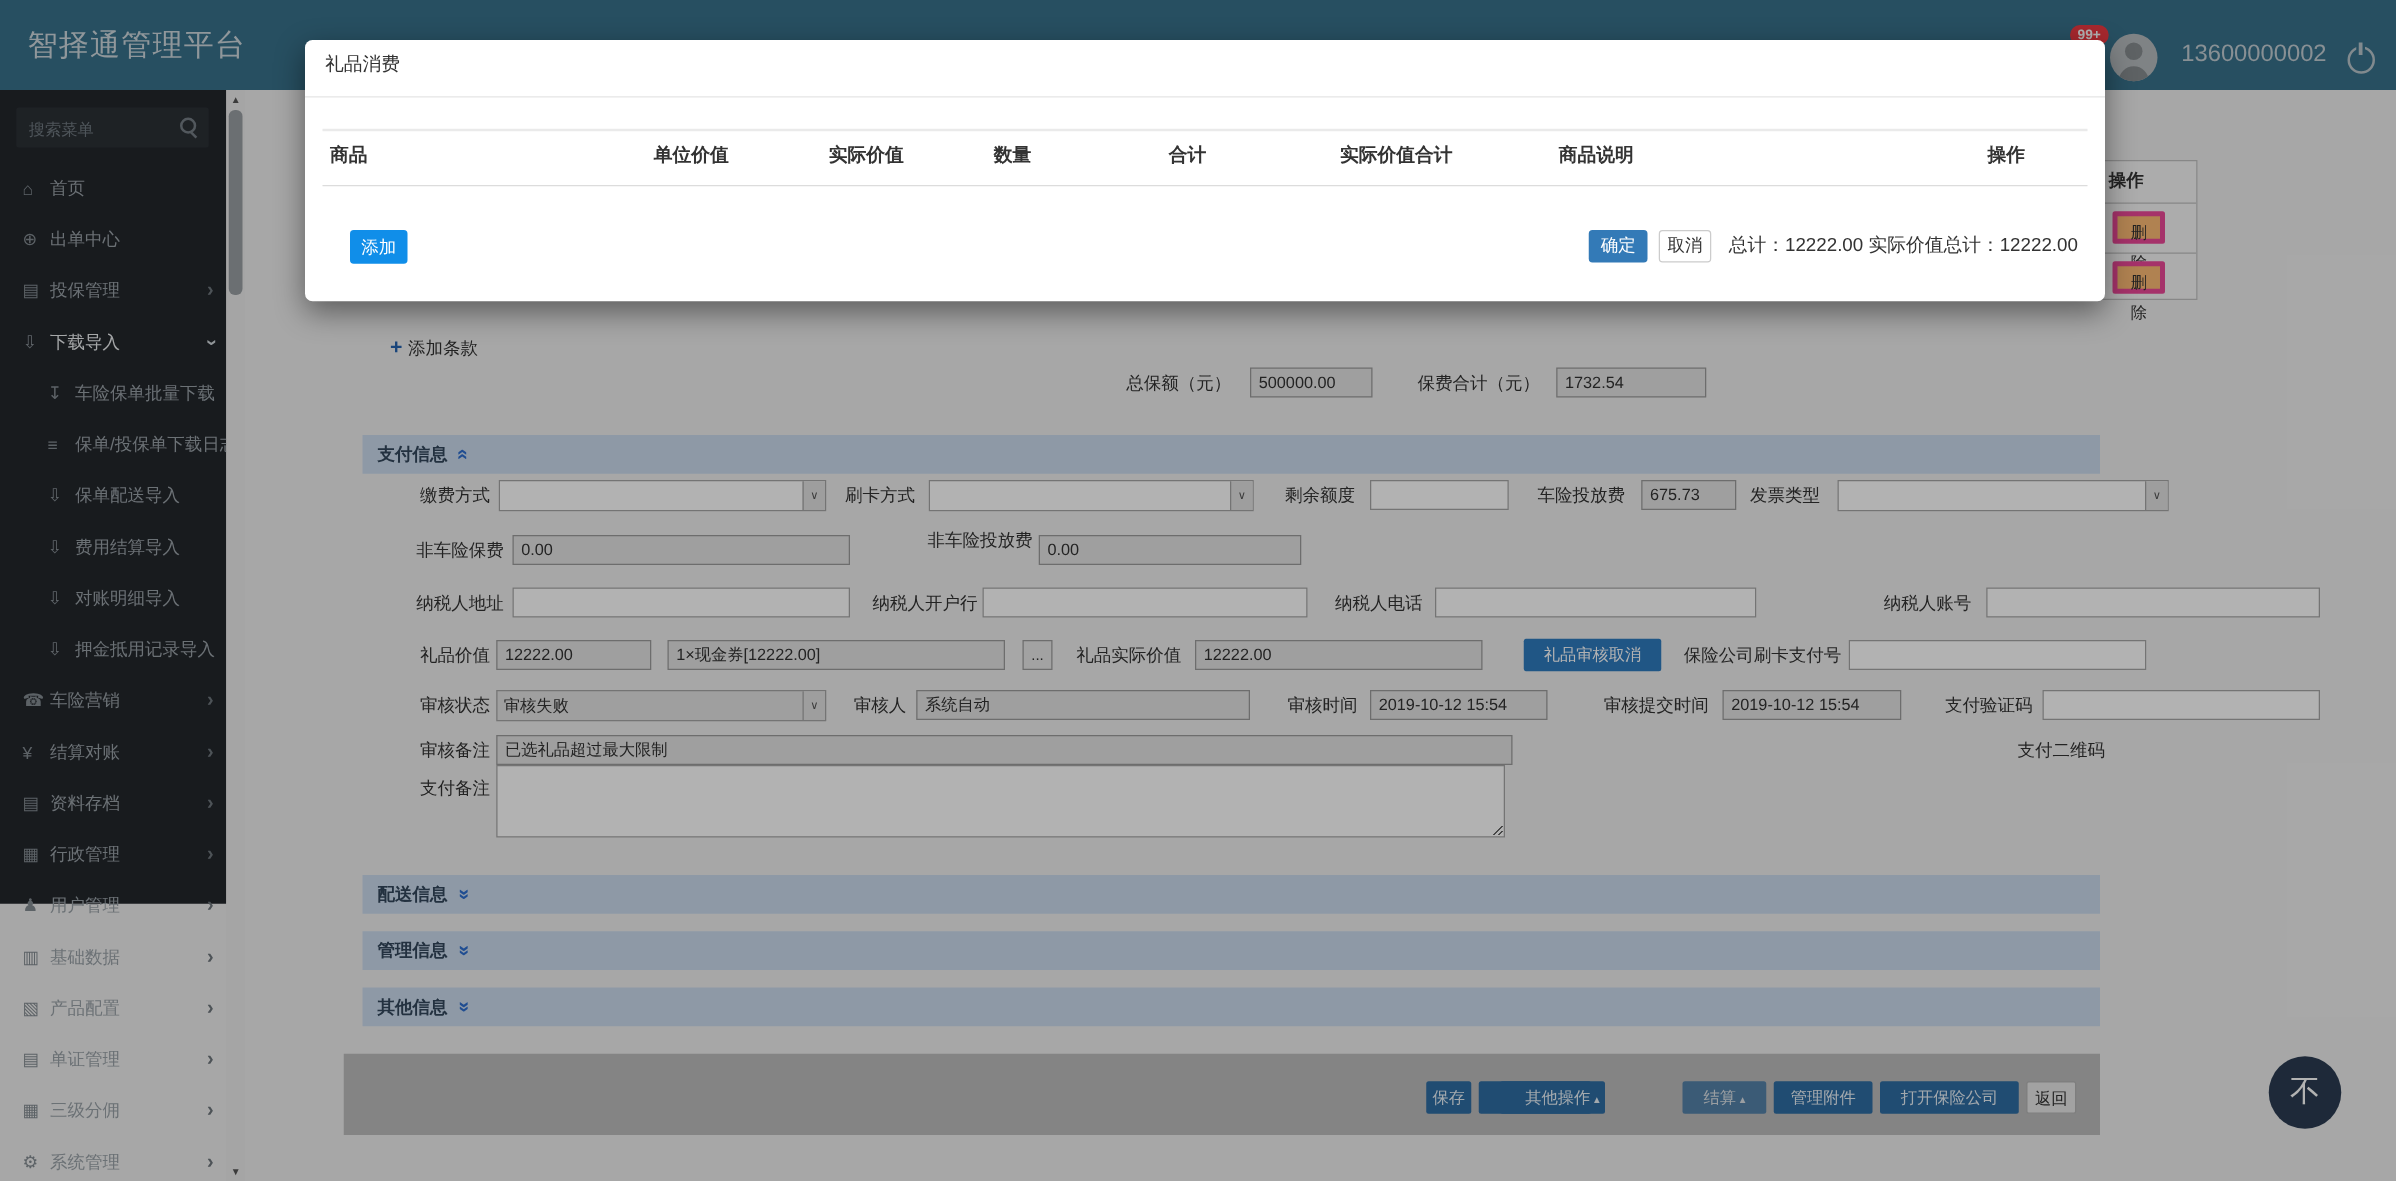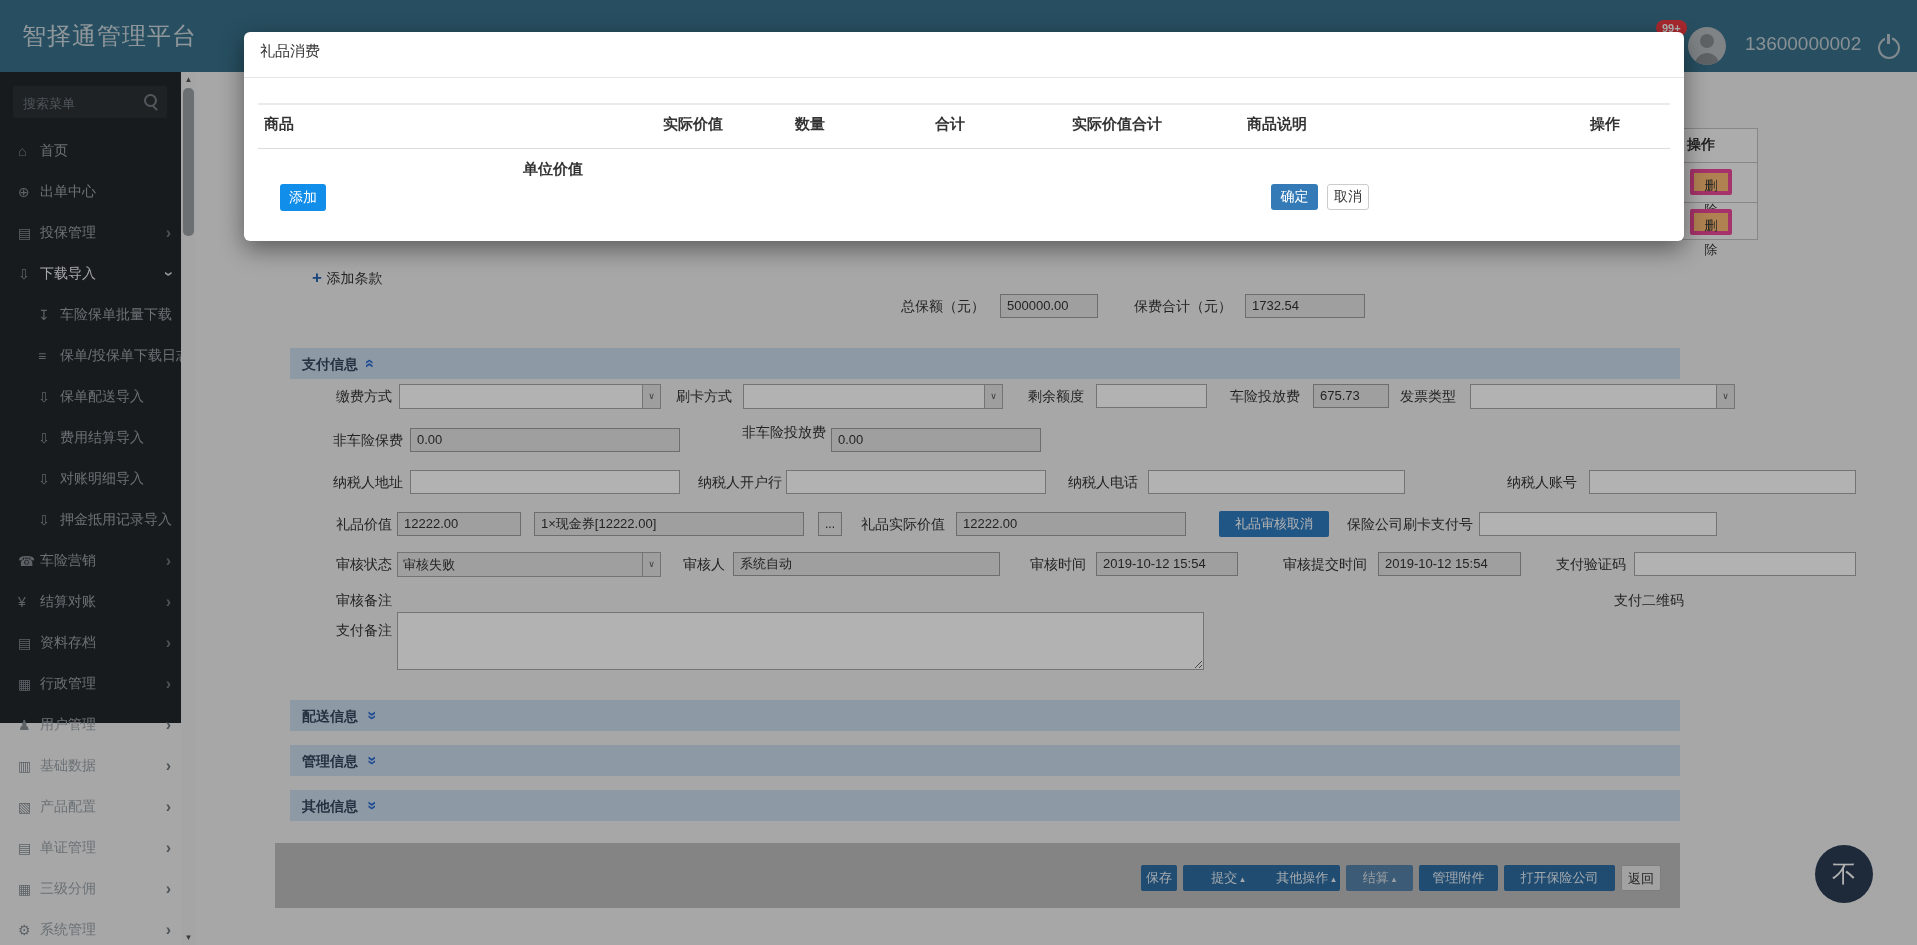--- a/index.html
+++ b/index.html
@@ -336,7 +336,7 @@
     <div class="m-line1"></div>
     <div id="modal-cols">
         <span class="m-col" style="left: 20px;">商品</span>
-        <span class="m-col" style="left: 279px; margin-top: 45px;">单位价值</span>
+        <span class="m-col" style="left: 279px;">单位价值</span>
         <span class="m-col" style="left: 419px;">实际价值</span>
         <span class="m-col" style="left: 551px;">数量</span>
         <span class="m-col" style="left: 691px;">合计</span>

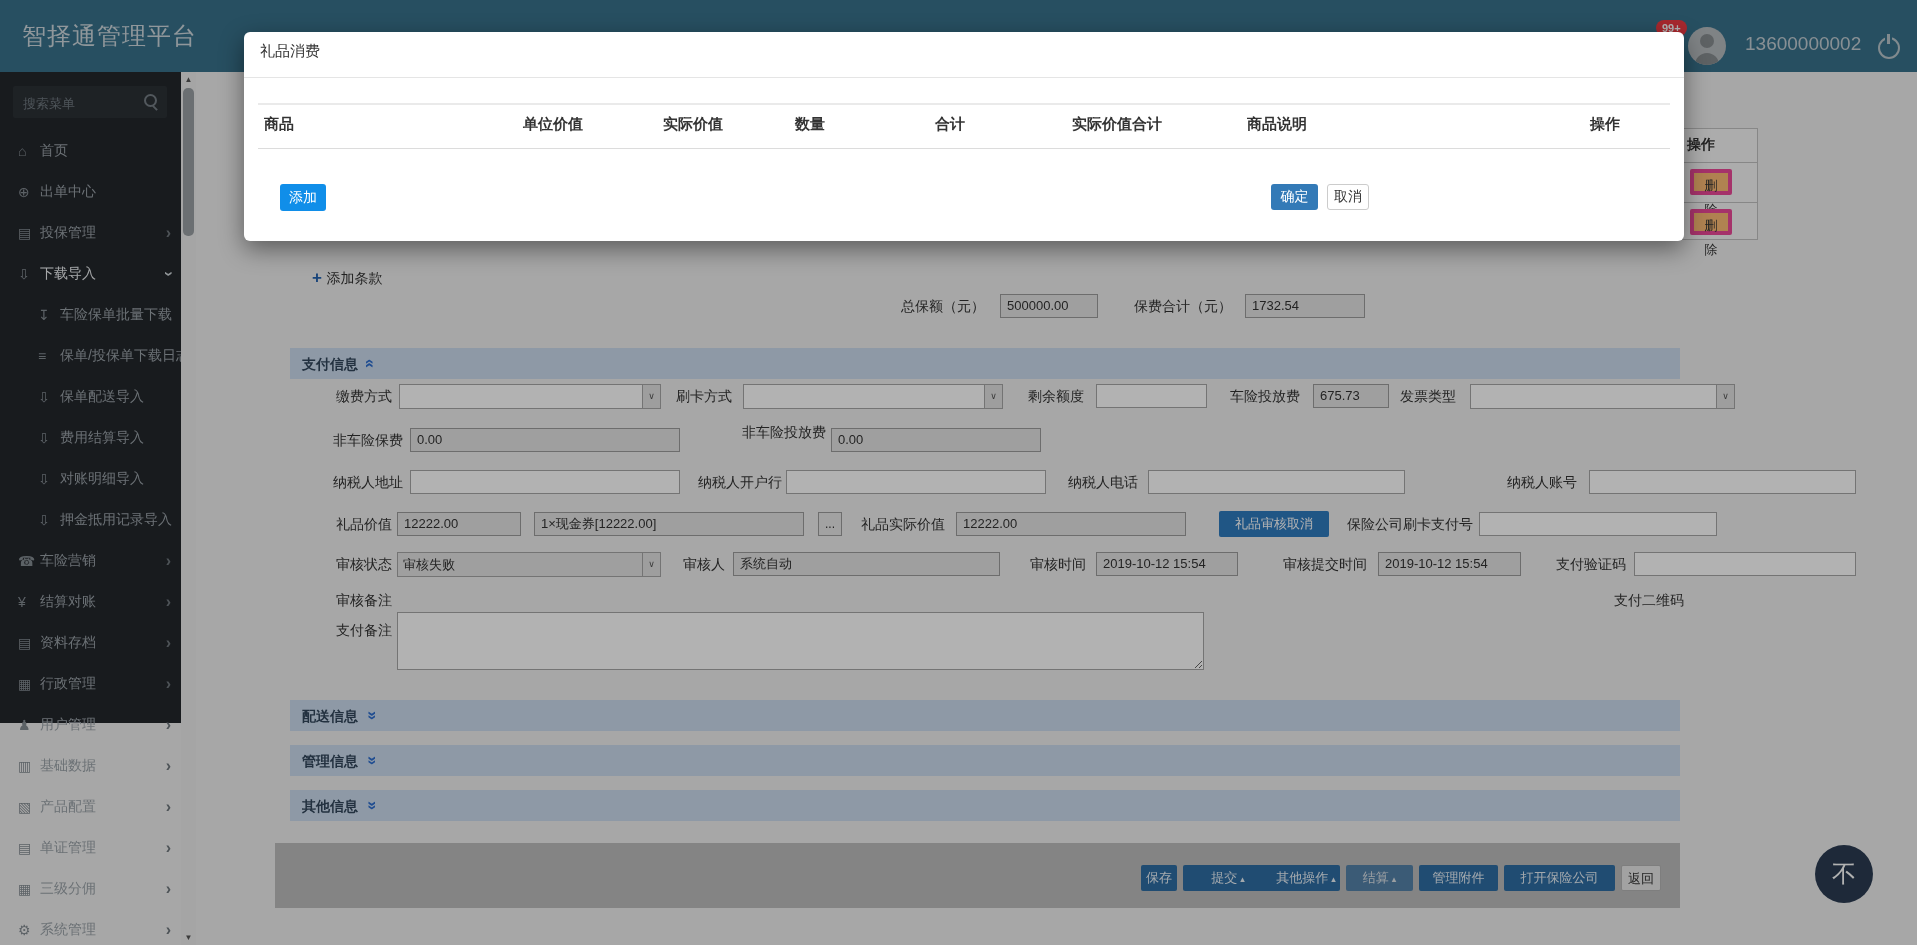--- a/index.html
+++ b/index.html
@@ -348,6 +348,11 @@
     <button class="m-add">添加</button>
     <button class="m-ok">确定</button>
     <button class="m-cancel">取消</button>
+    <div class="m-totals">
+      <span>总计：</span><span>12222.00</span>
+      <span> </span>
+      <span>实际价值总计：</span><span>12222.00</span>
+    </div>
   </div>
 
 </div>

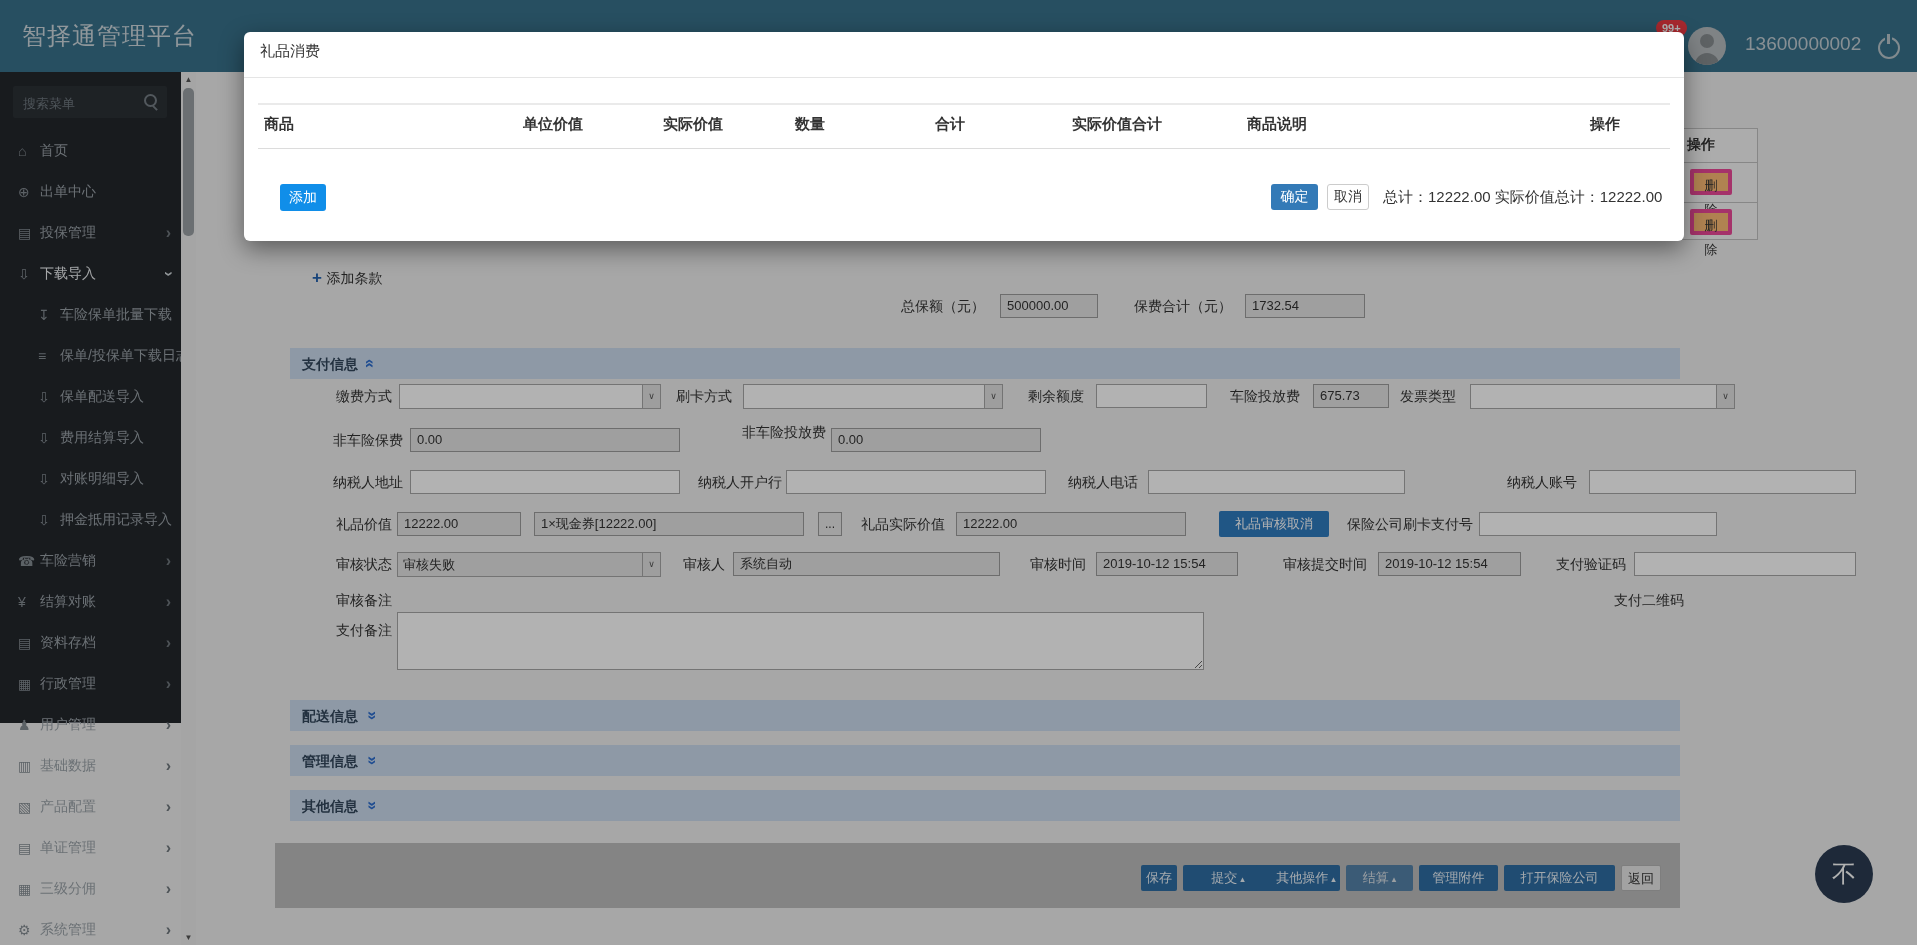--- a/index.html
+++ b/index.html
@@ -298,6 +298,7 @@
     <div class="inp" style="left:1438px;top:480px;width:222px;"></div>
 
     <div class="lbl" style="left:126px;top:520px;width:70px;">审核备注</div>
+    <div class="inp dis" style="left:201px;top:516px;width:813px;">已选礼品超过最大限制</div>
     <div class="lbl" style="left:1402px;top:520px;width:86px;">支付二维码</div>
 
     <div class="lbl" style="left:126px;top:550px;width:70px;">支付备注</div>

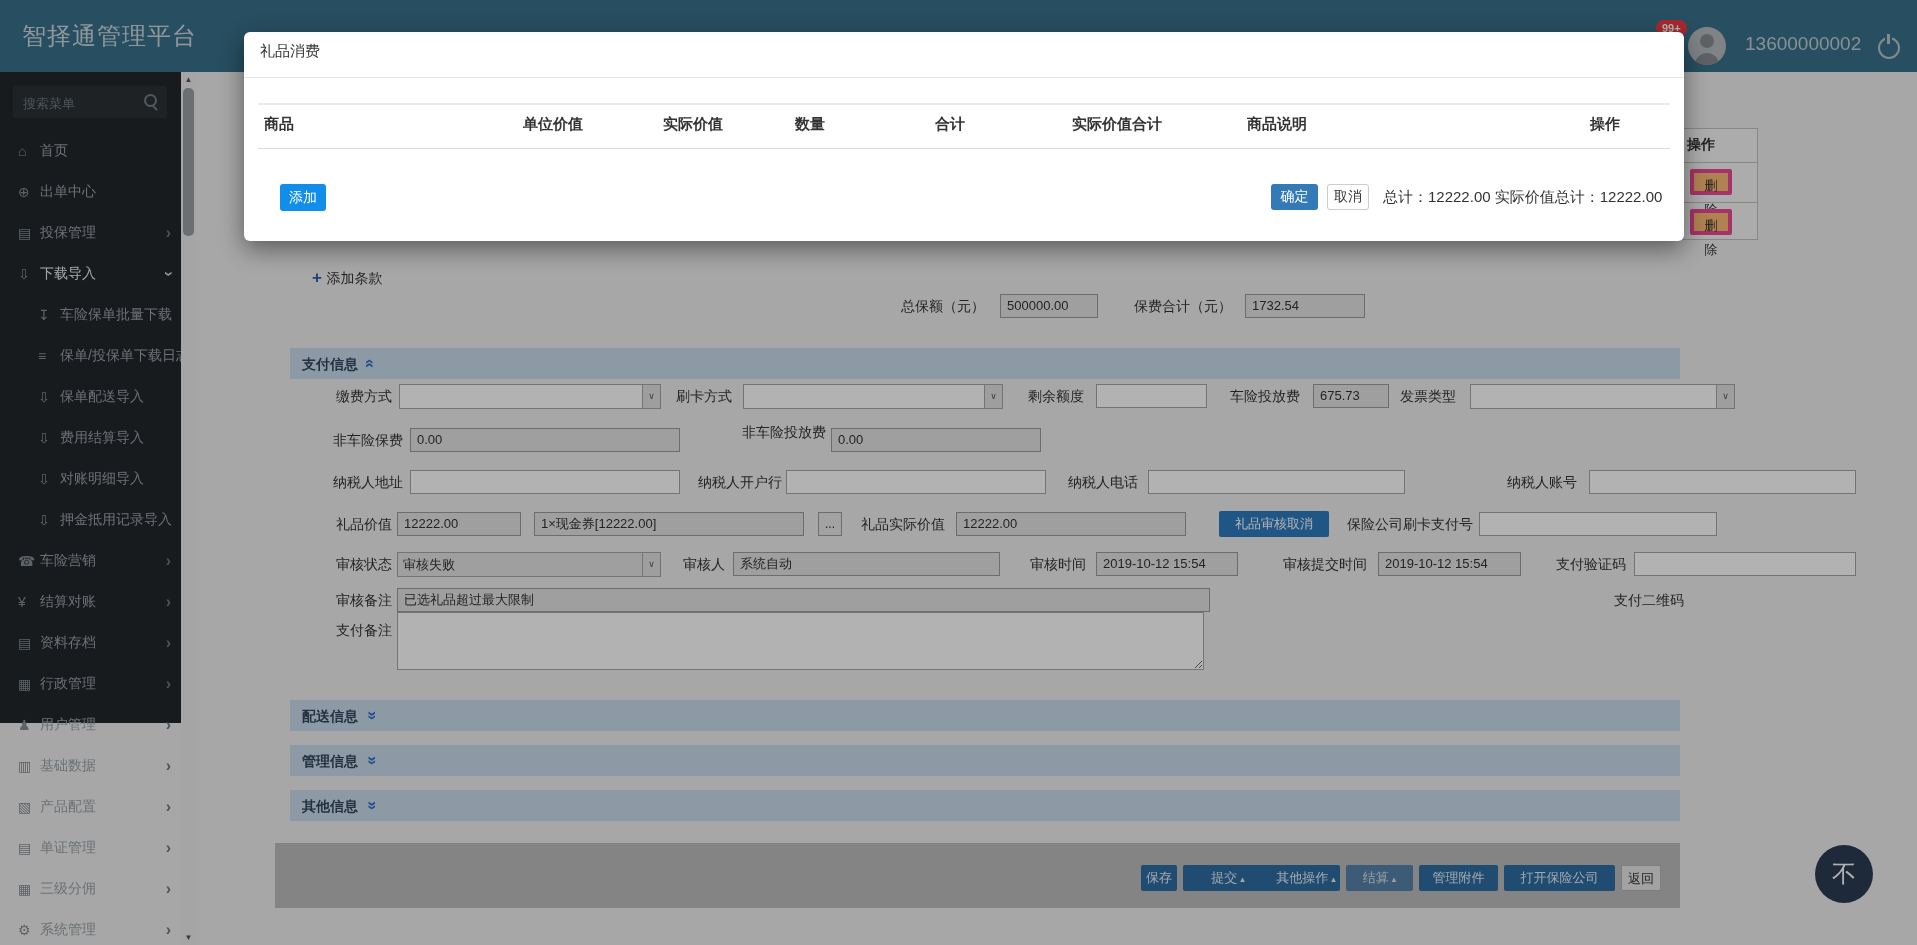--- a/index.html
+++ b/index.html
@@ -318,7 +318,7 @@
     <div id="footer-buttons">
         <div class="fbtn" style="left: 945px; width: 36px;">保存</div>
         <div class="fbtn" style="left: 987px; width: 90px;">提交<span class="caret">▴</span></div>
-        <div class="fbtn" style="left: 1060px; width: 84px; padding-left: 16px;">其他操作<span class="caret">▴</span></div>
+        <div class="fbtn" style="left: 1004px; width: 84px; padding-left: 16px;">其他操作<span class="caret">▴</span></div>
         <div class="fbtn dim" style="left: 1150px; width: 67px;">结算<span class="caret">▴</span></div>
         <div class="fbtn" style="left: 1223px; width: 79px;">管理附件</div>
         <div class="fbtn" style="left: 1308px; width: 111px;">打开保险公司</div>

